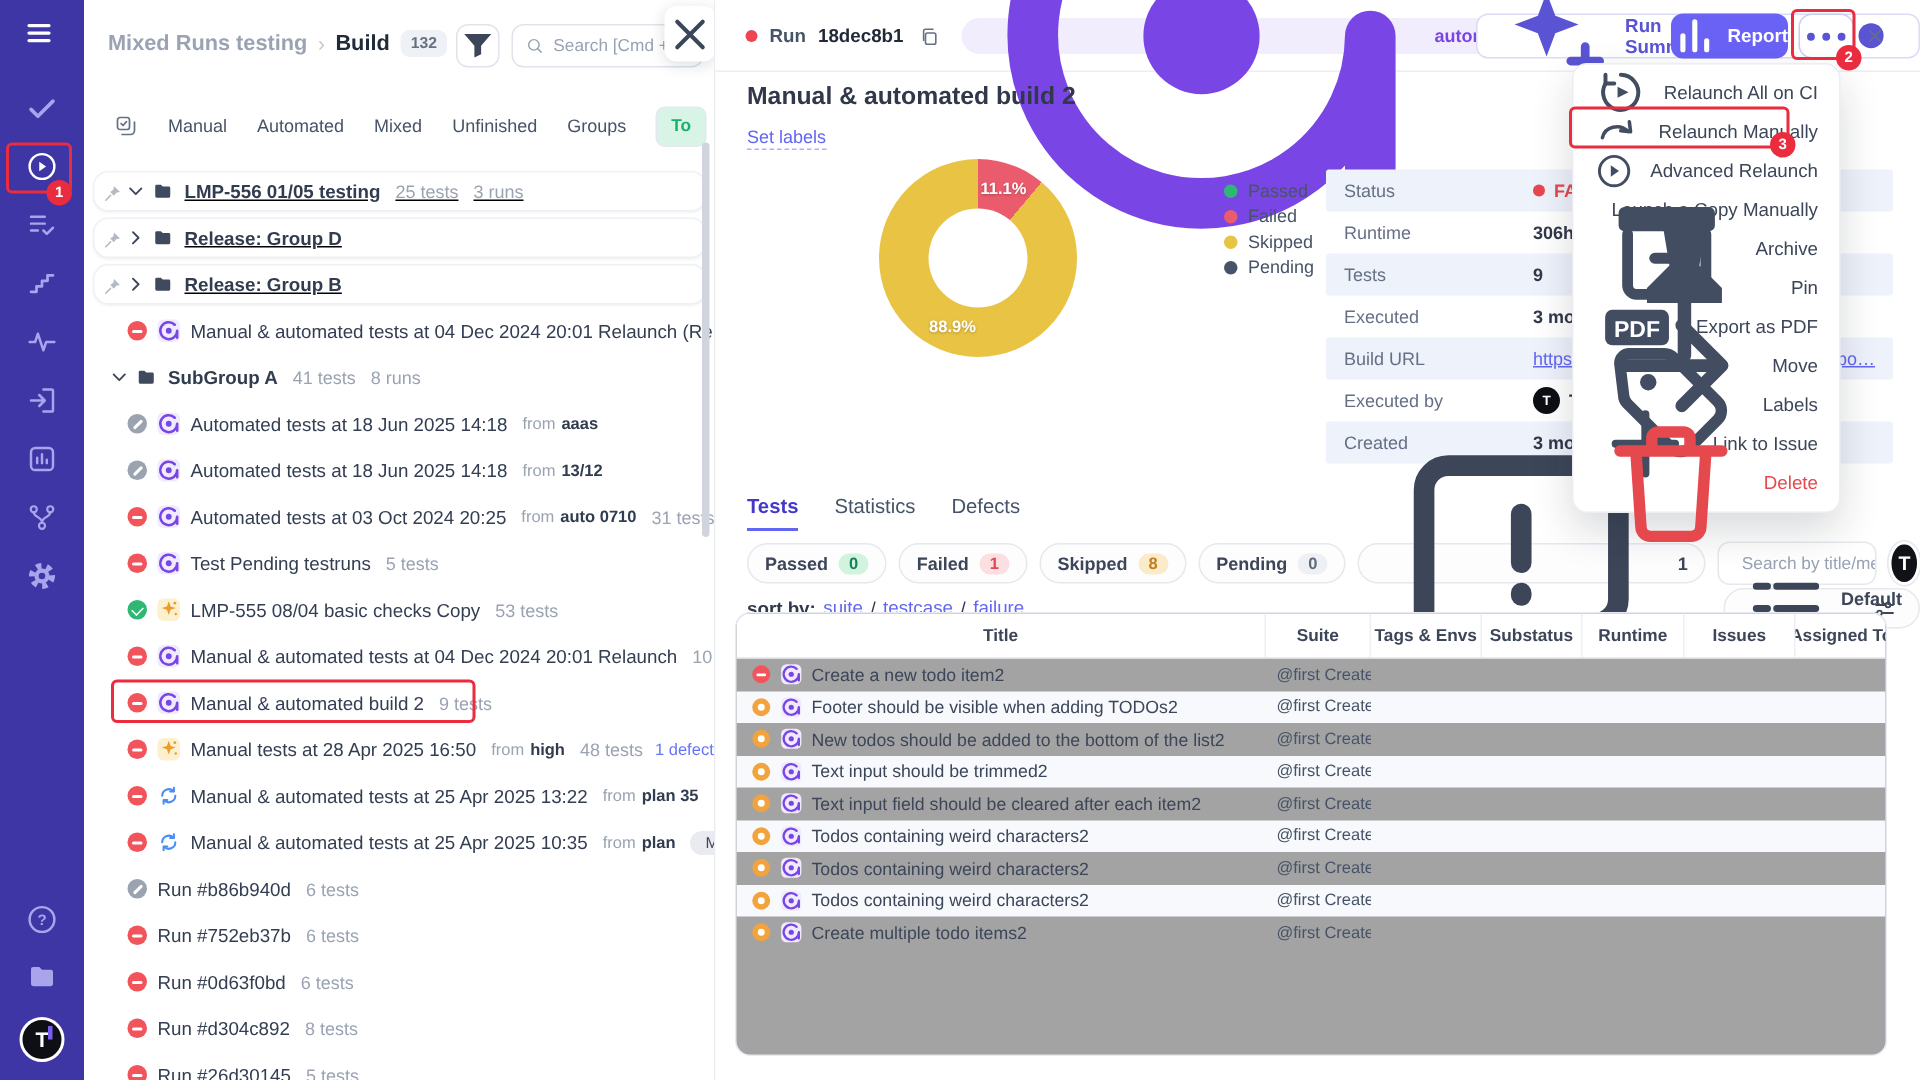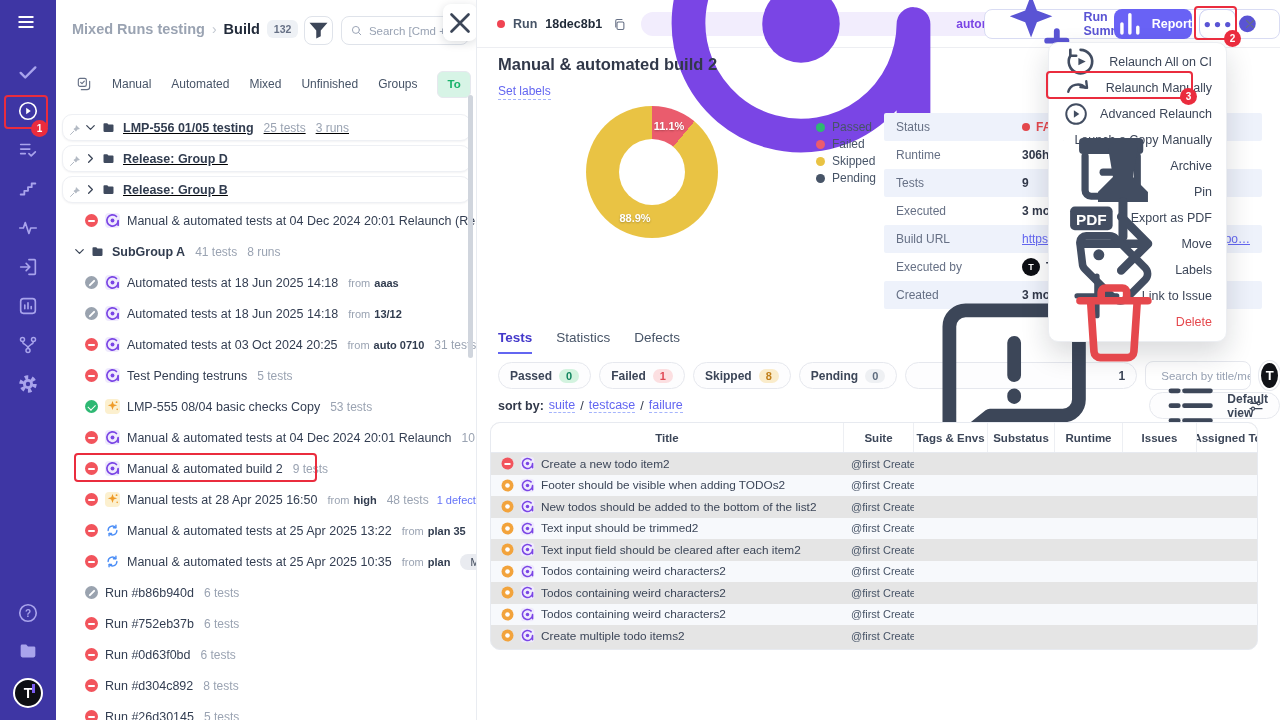--- a/index.html
+++ b/index.html
@@ -154,8 +154,8 @@
   .view-chip svg { width:13px; height:13px; }
   .sliders-icon { position:absolute; left:771px; top:398px; width:16px; height:16px; color:#3c4658; cursor:pointer; }
 
-  .table-card { position:absolute; left:13px; top:422px; width:768px; height:228px; border:1px solid #e7eaf0;
-                border-radius:10px; background:#e5e5e5; overflow:hidden; }
+  .table-card { position:absolute; left:13px; top:408px; width:768px; height:296px; border:1px solid #e7eaf0;
+                border-radius:10px; background:#a3a3a3; overflow:hidden; }
   .thead { display:flex; height:30px; border-bottom:1px solid #e7eaf0; align-items:stretch; background:#fff; }
   .th { display:flex; align-items:center; justify-content:center; font-size:11.5px; font-weight:700; color:#3c4658;
         border-right:1px solid #edeff3; overflow:hidden; white-space:nowrap; flex:none; }

